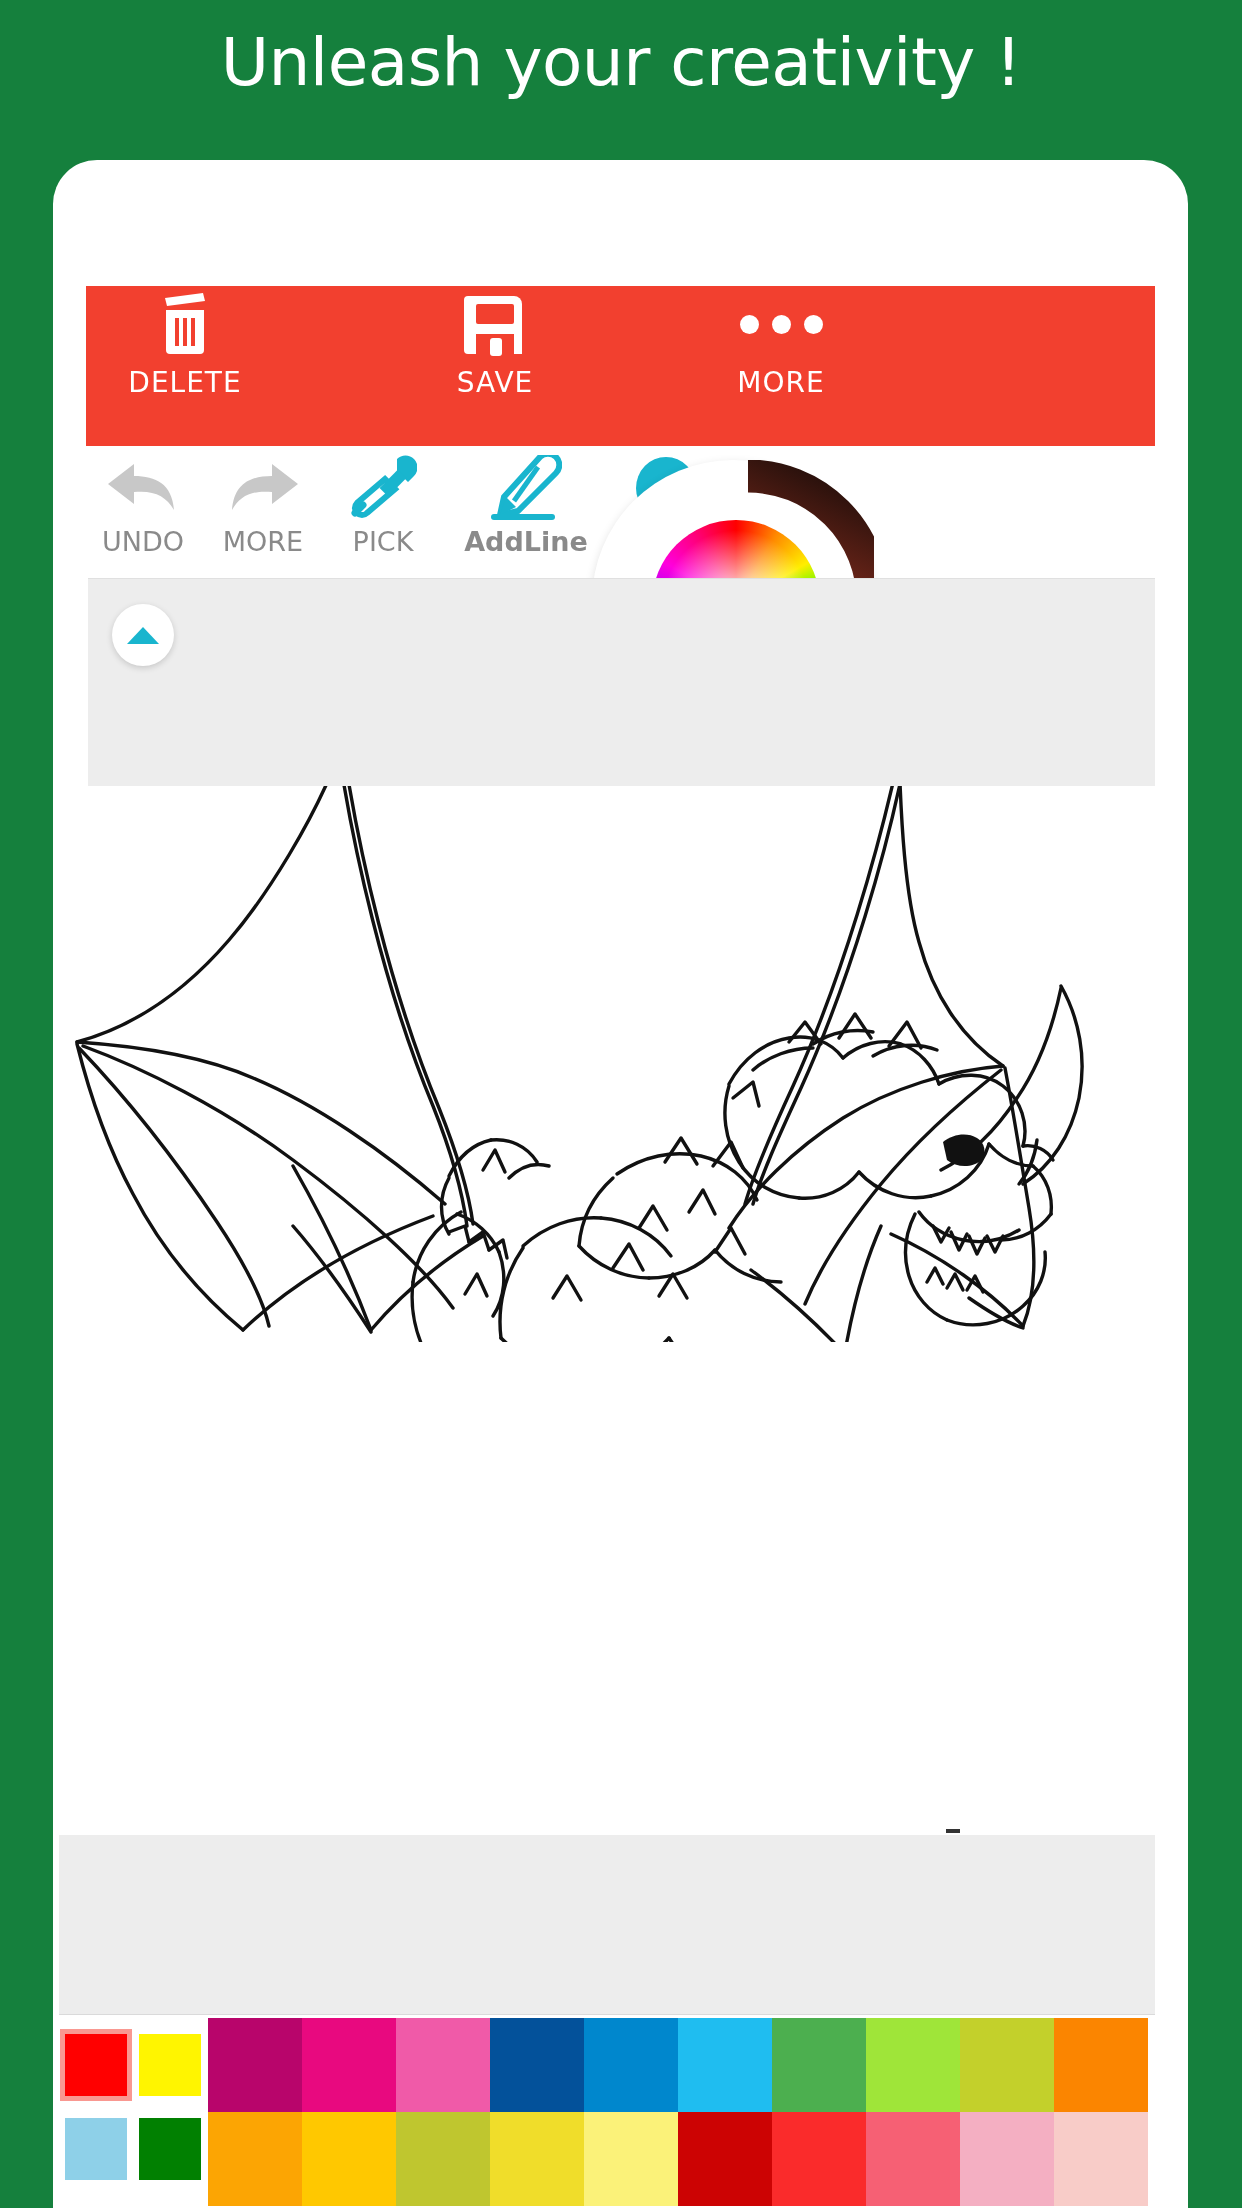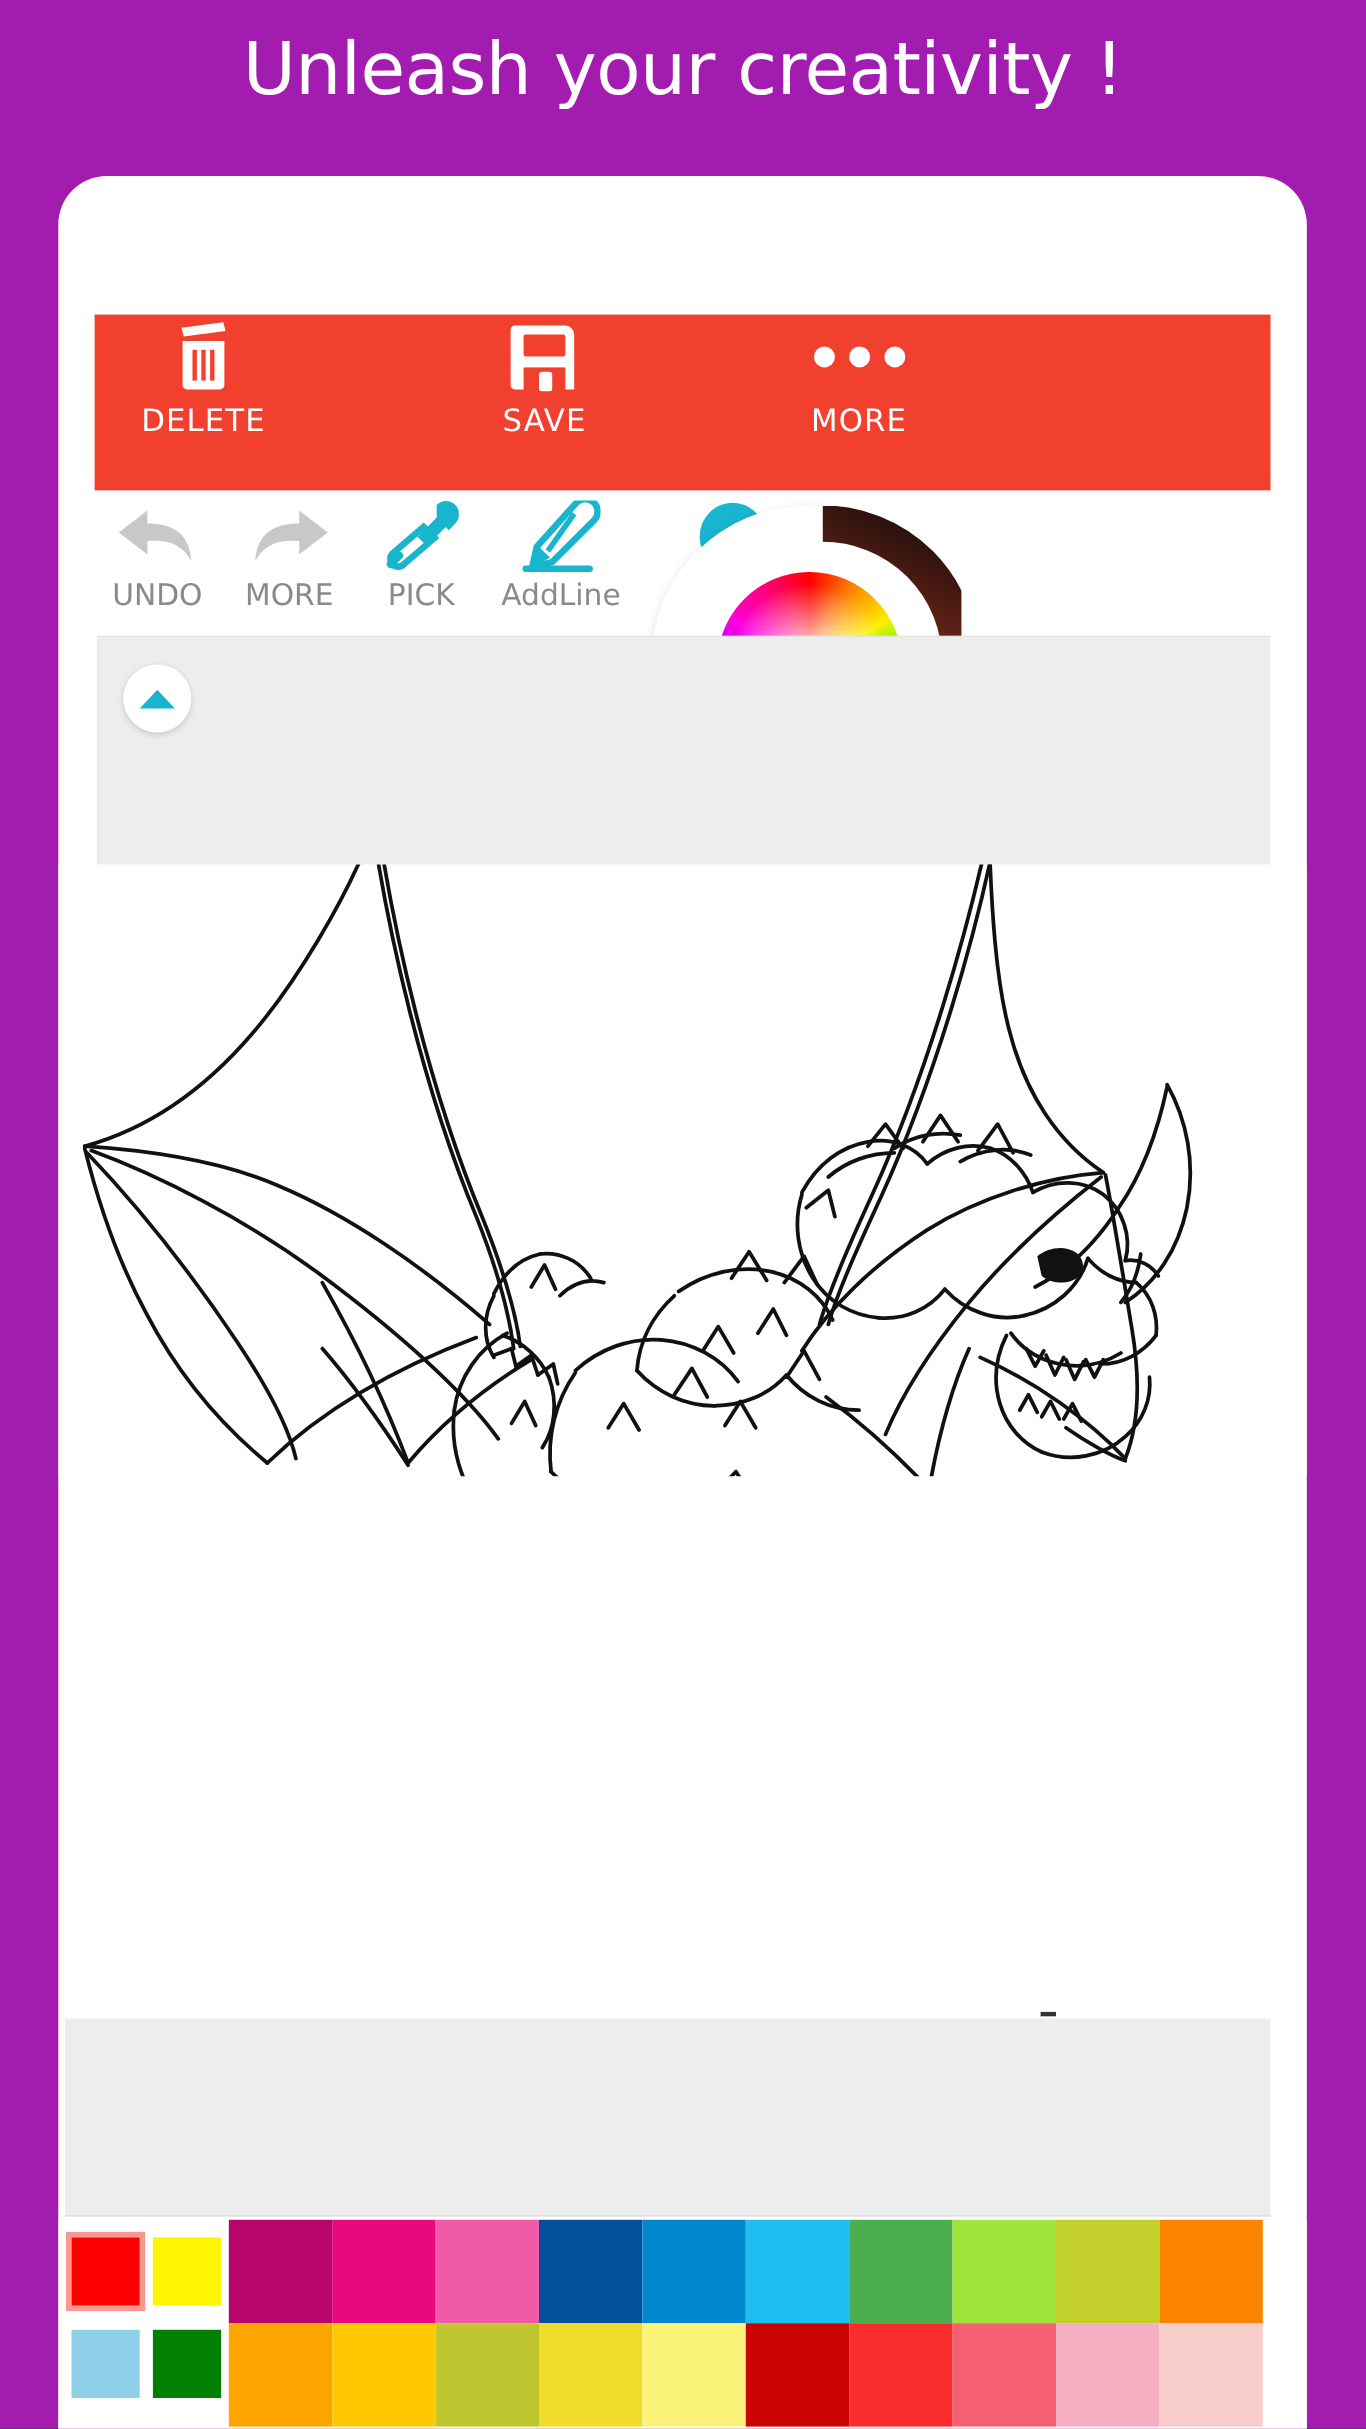--- a/index.html
+++ b/index.html
@@ -9,7 +9,7 @@
     font-family:"Liberation Sans", sans-serif;
     overflow:hidden;
   }
-  #stage { position:relative; width:1242px; height:2208px; background:#a21caf; }
+  #stage { position:relative; width:1242px; height:2208px; background:#15803d; }
 
   
   .promo-title {

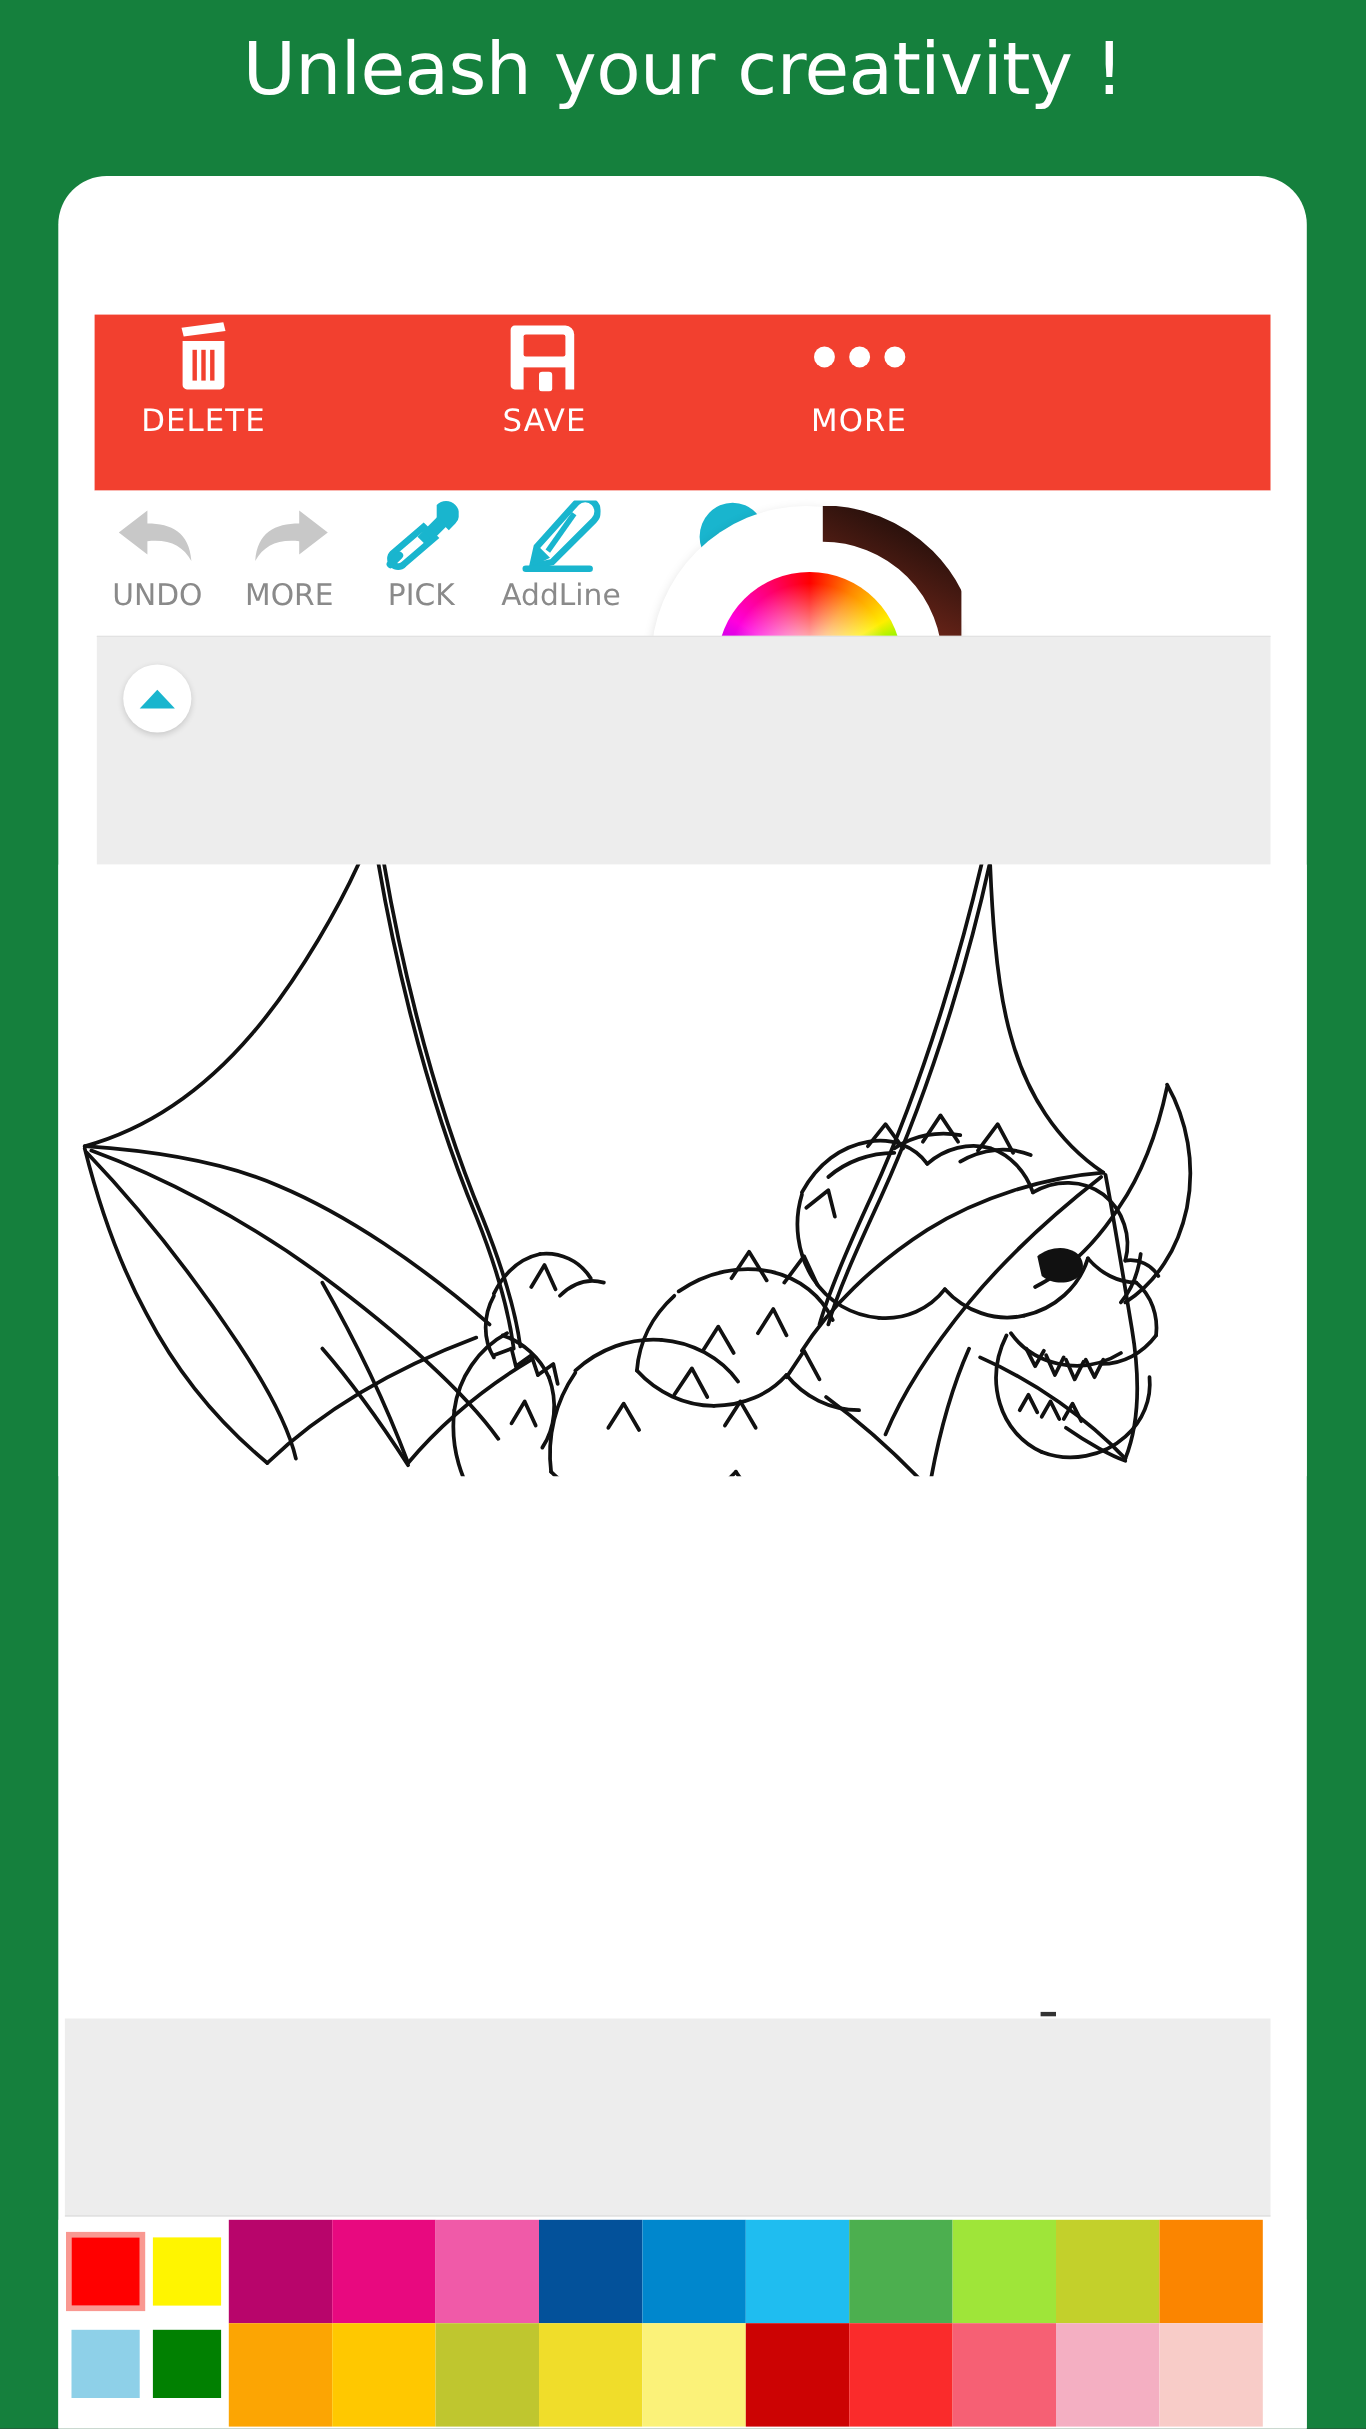--- a/index.html
+++ b/index.html
@@ -69,7 +69,7 @@
   .tool-undo { left:-8px; }
   .tool-redo { left:112px; }
   .tool-pick { left:232px; }
-  .tool-add  { left:344px; width:160px; }
+  .tool-add  { left:360px; width:160px;font-weight:bold; }
   .tool-mode { left:500px; width:160px; }
   .mode-dot { width:60px; height:62px; border-radius:50%; background:#19B5CE; }
 

